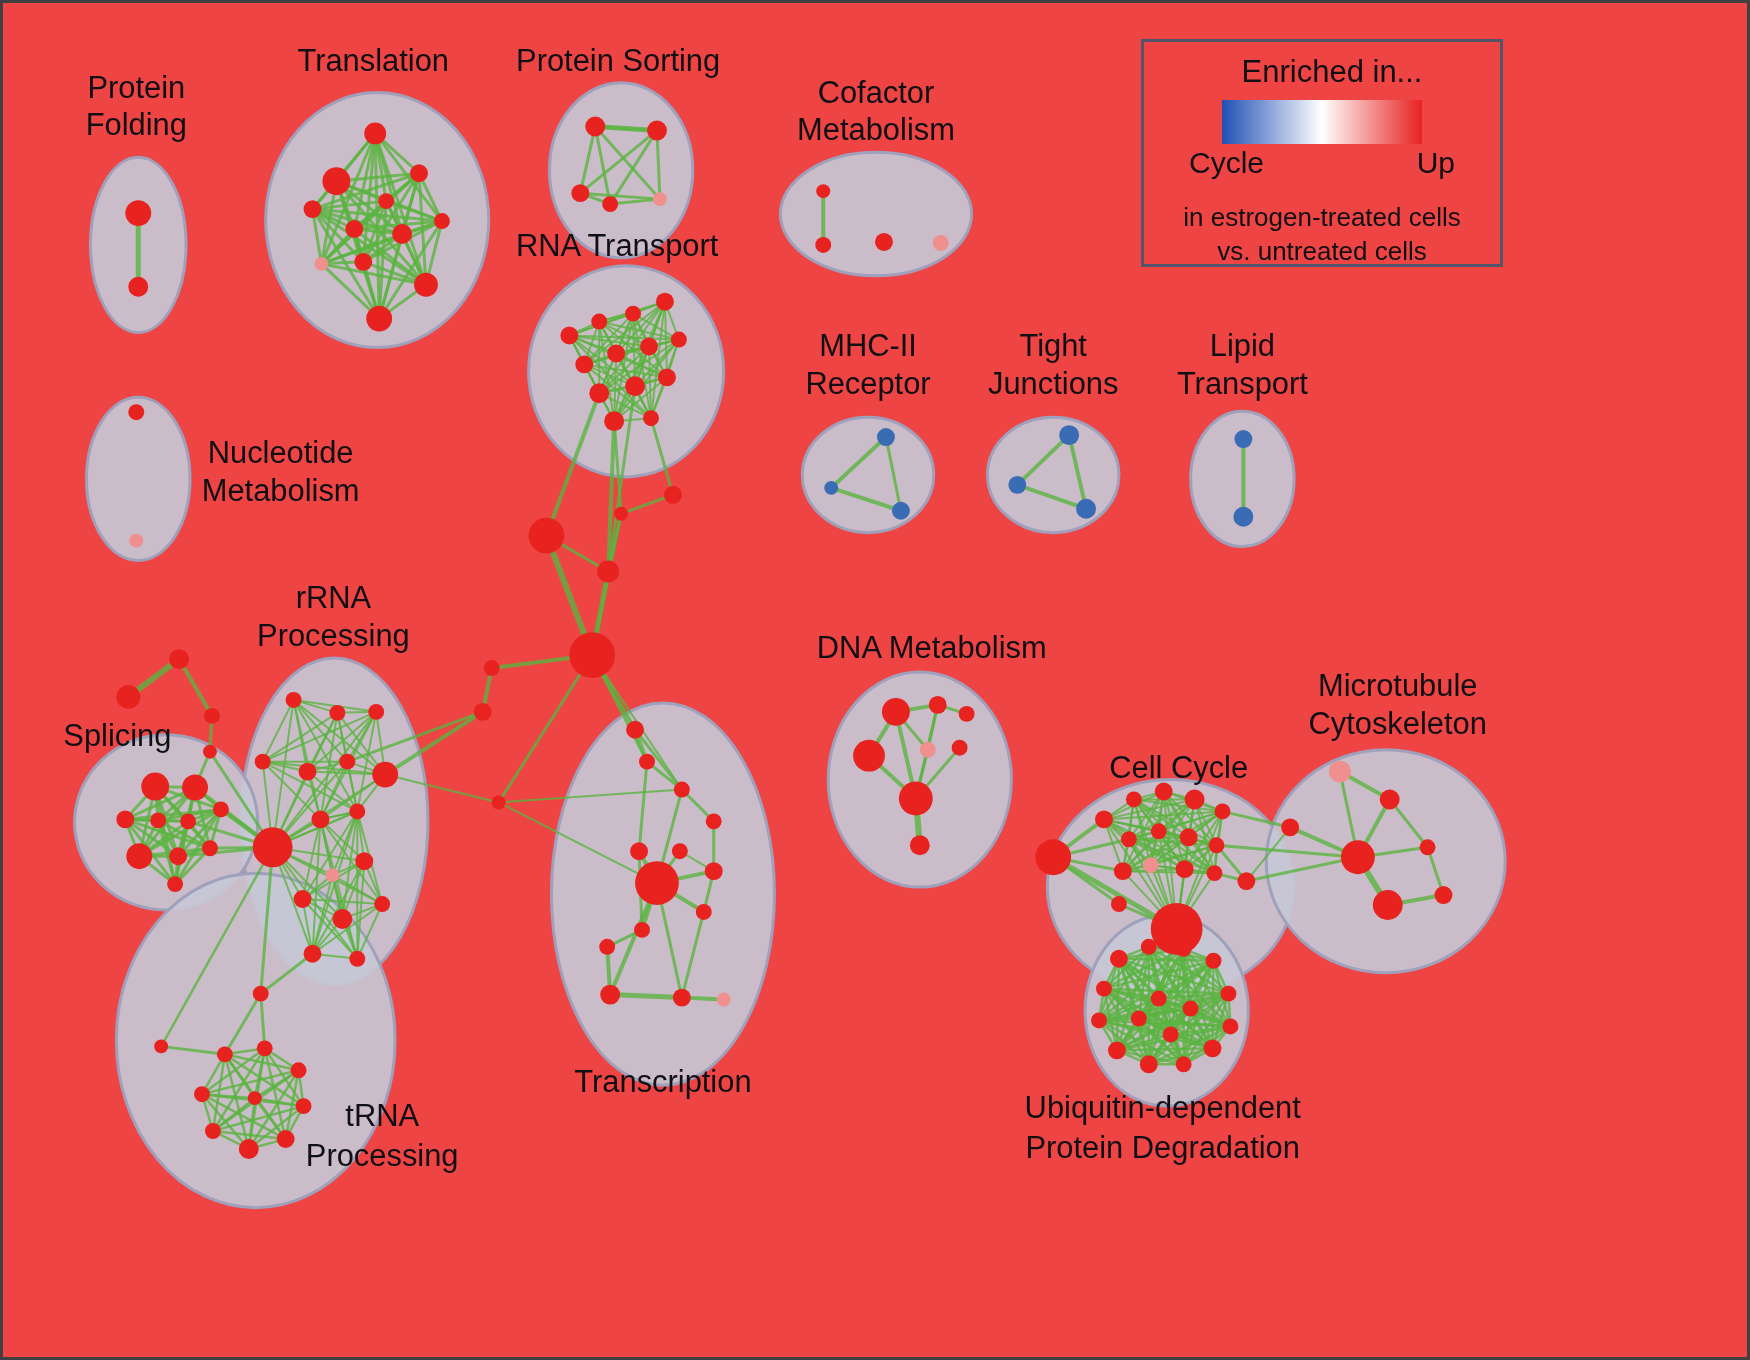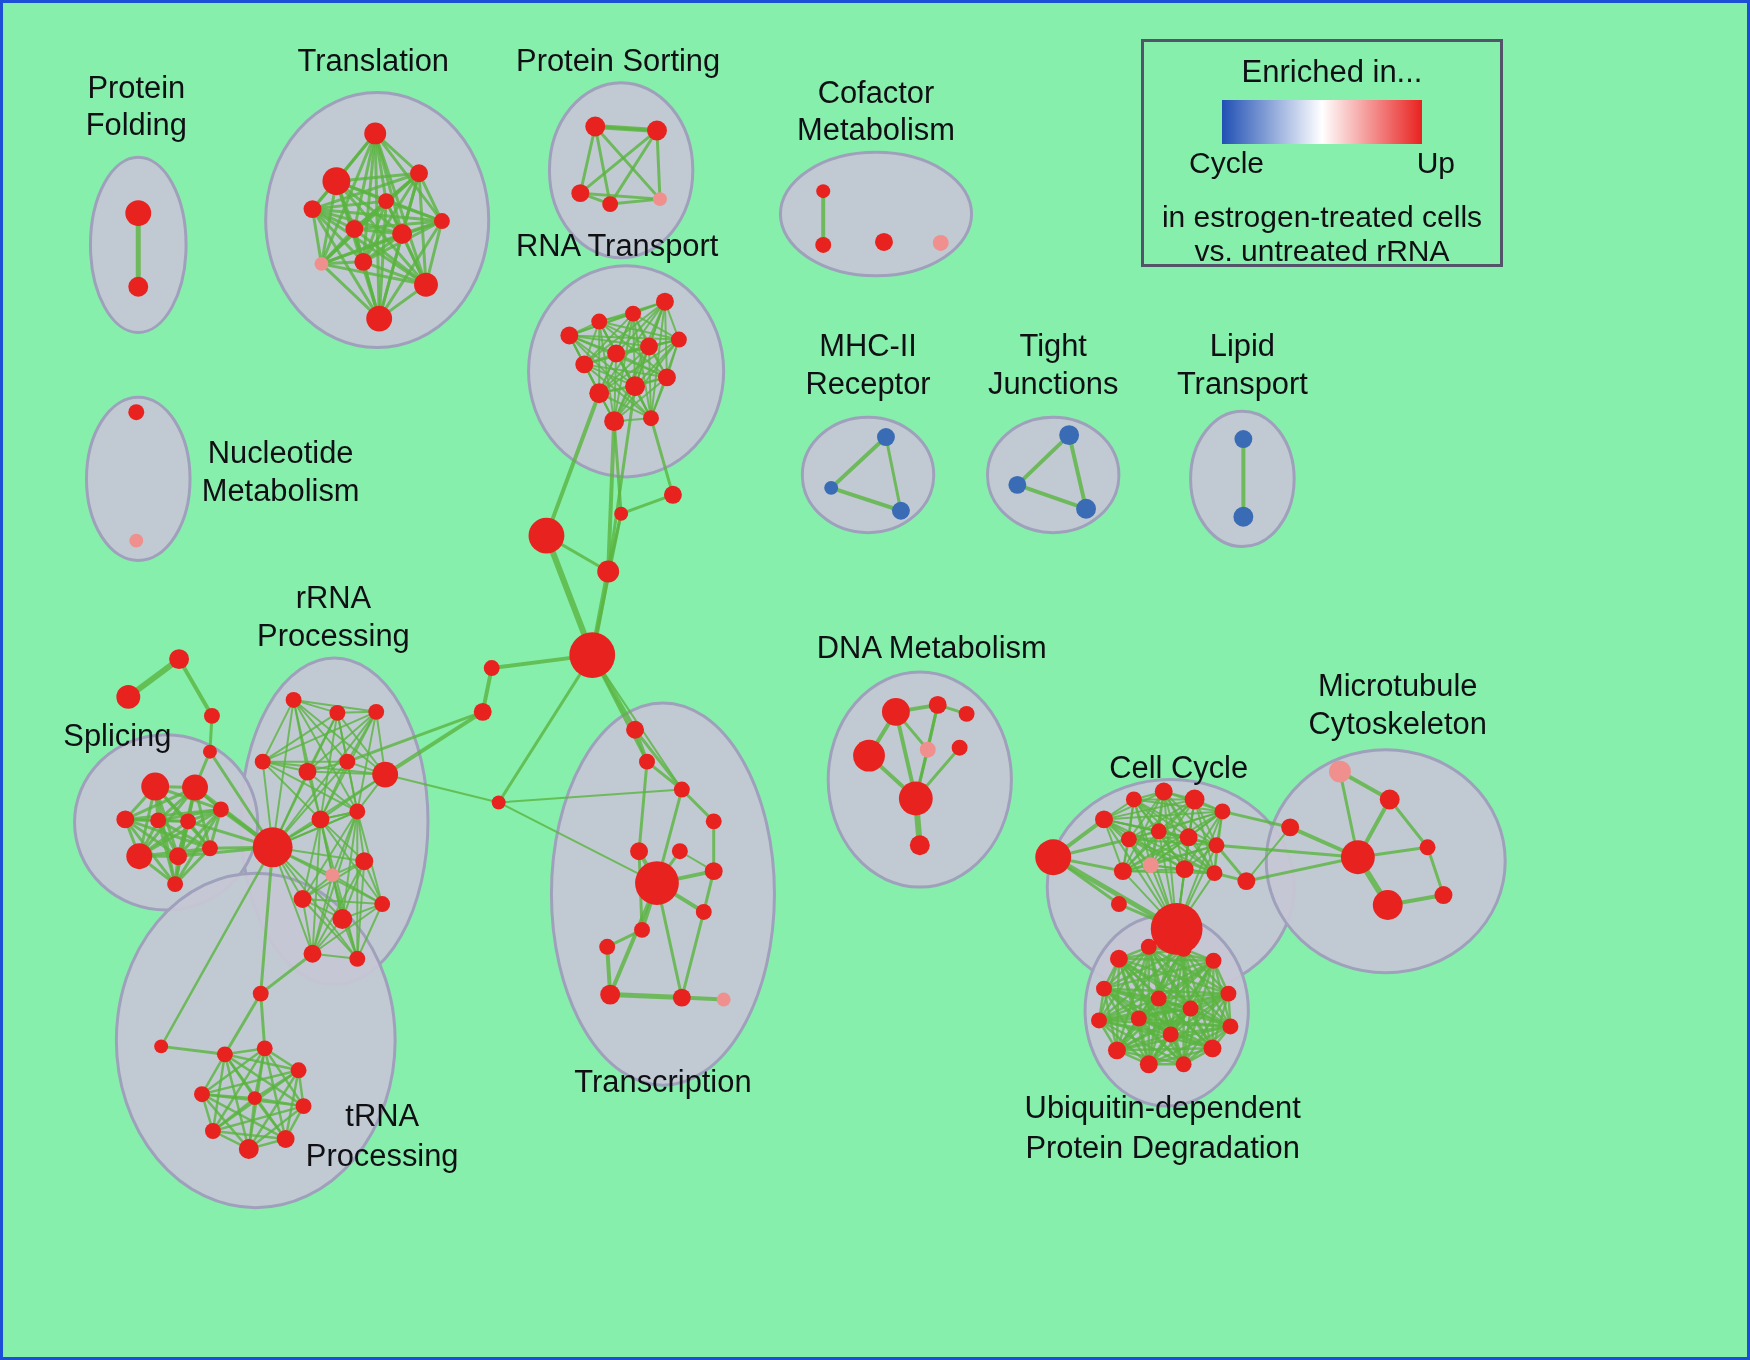--- a/index.html
+++ b/index.html
@@ -7,8 +7,8 @@
     position: relative;
     width: 1744px;
     height: 1354px;
-    border: 3px solid #1d4ed8;
-    background: #86efac;
+    border: 3px solid #404040;
+    background: #ef4444;
     overflow: hidden;
     font-family: "Liberation Sans", sans-serif;
   }

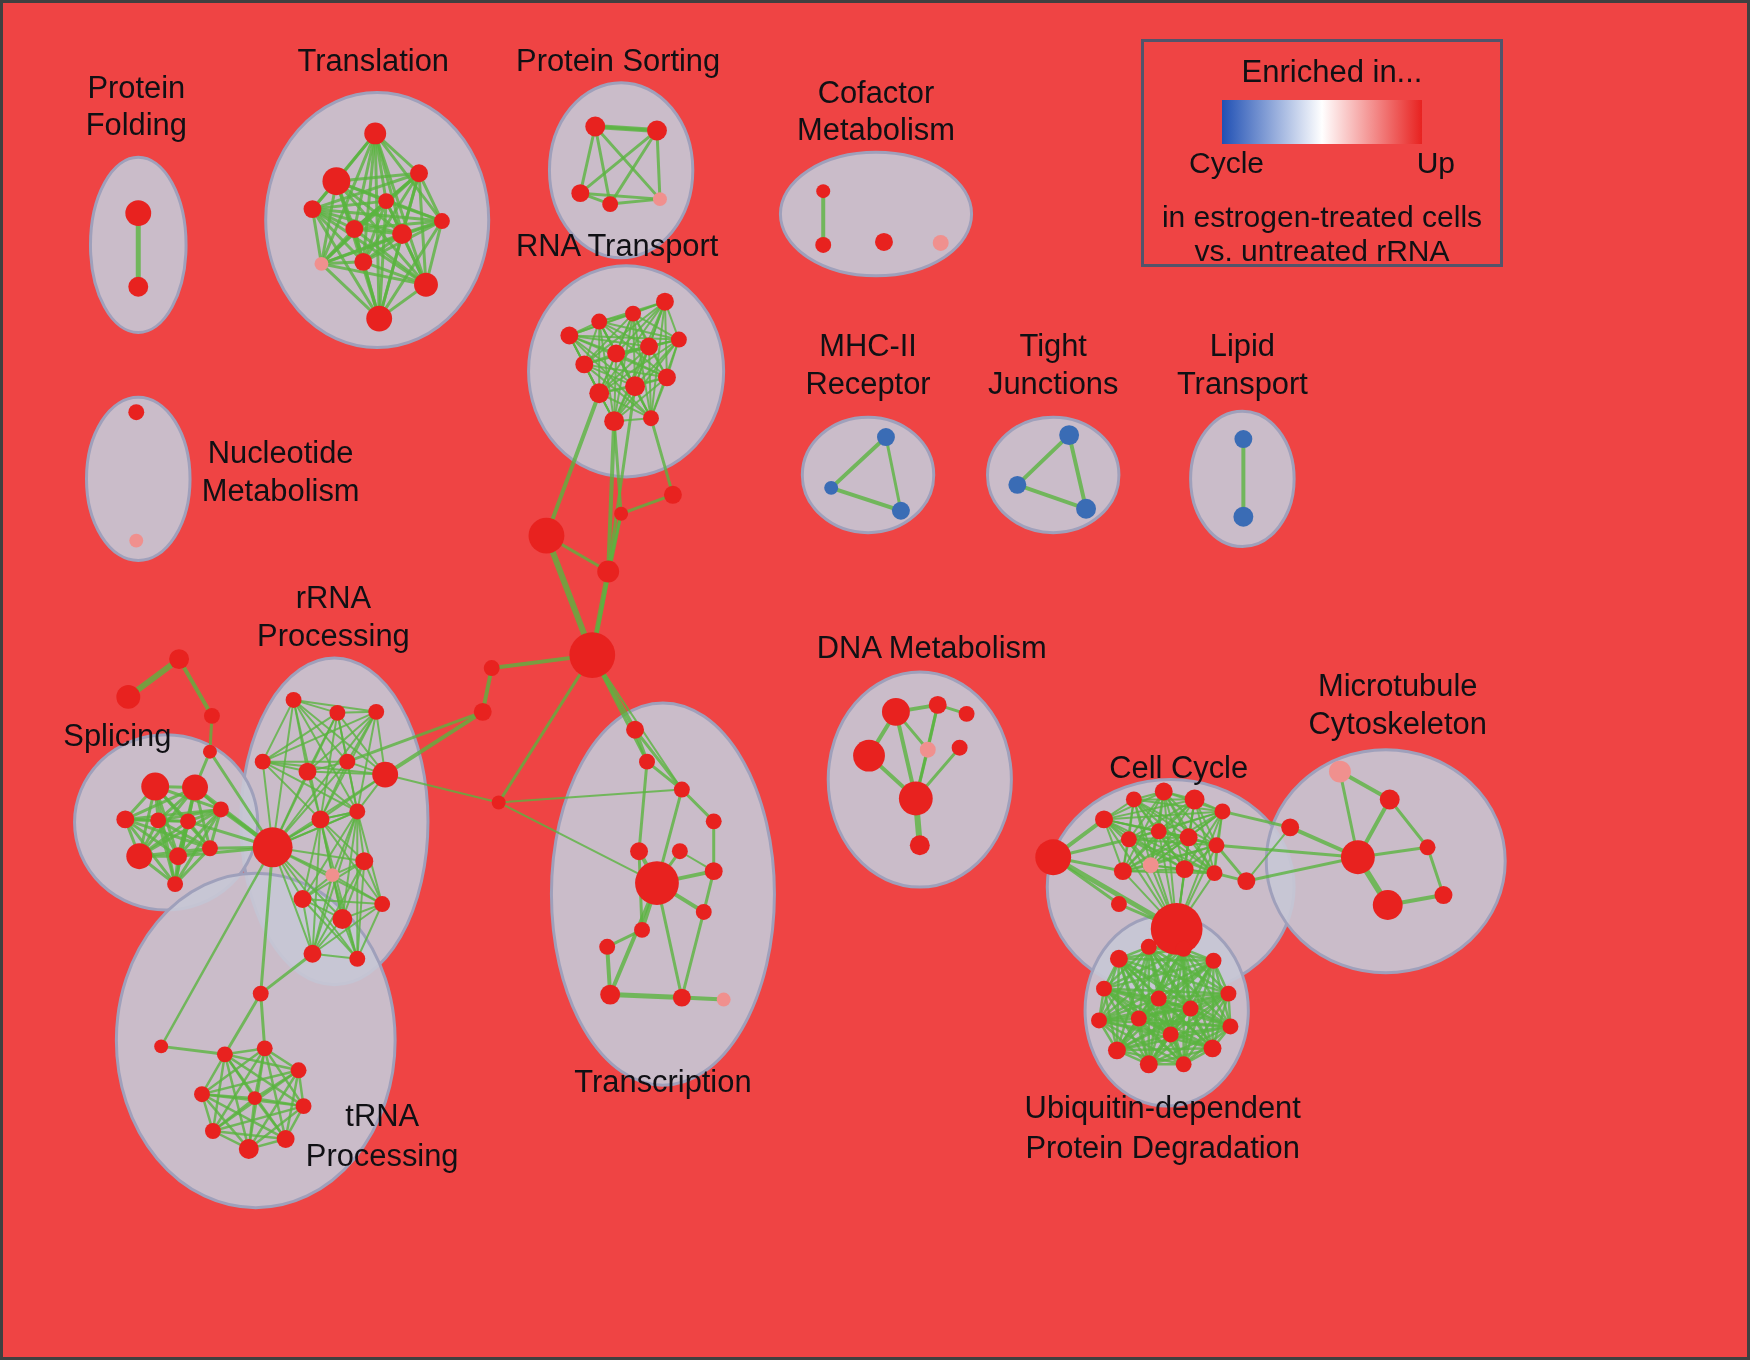--- a/index.html
+++ b/index.html
@@ -33,7 +33,7 @@
   .legend-title { font-size: 31px; margin-top: 12px; margin-left: 20px; }
   .legend-gradient { width: 200px; height: 44px; margin: 10px auto 2px auto; }
   .legend-scale { display: flex; justify-content: space-between; width: 266px; margin: 2px auto 6px auto; font-size: 30px; }
-  .legend-caption { font-size: 30px; line-height: 34px; margin-top: 20px; }
+  .legend-caption { font-size: 26px; line-height: 34px; margin-top: 20px; }
 </style>
 </head>
 <body>

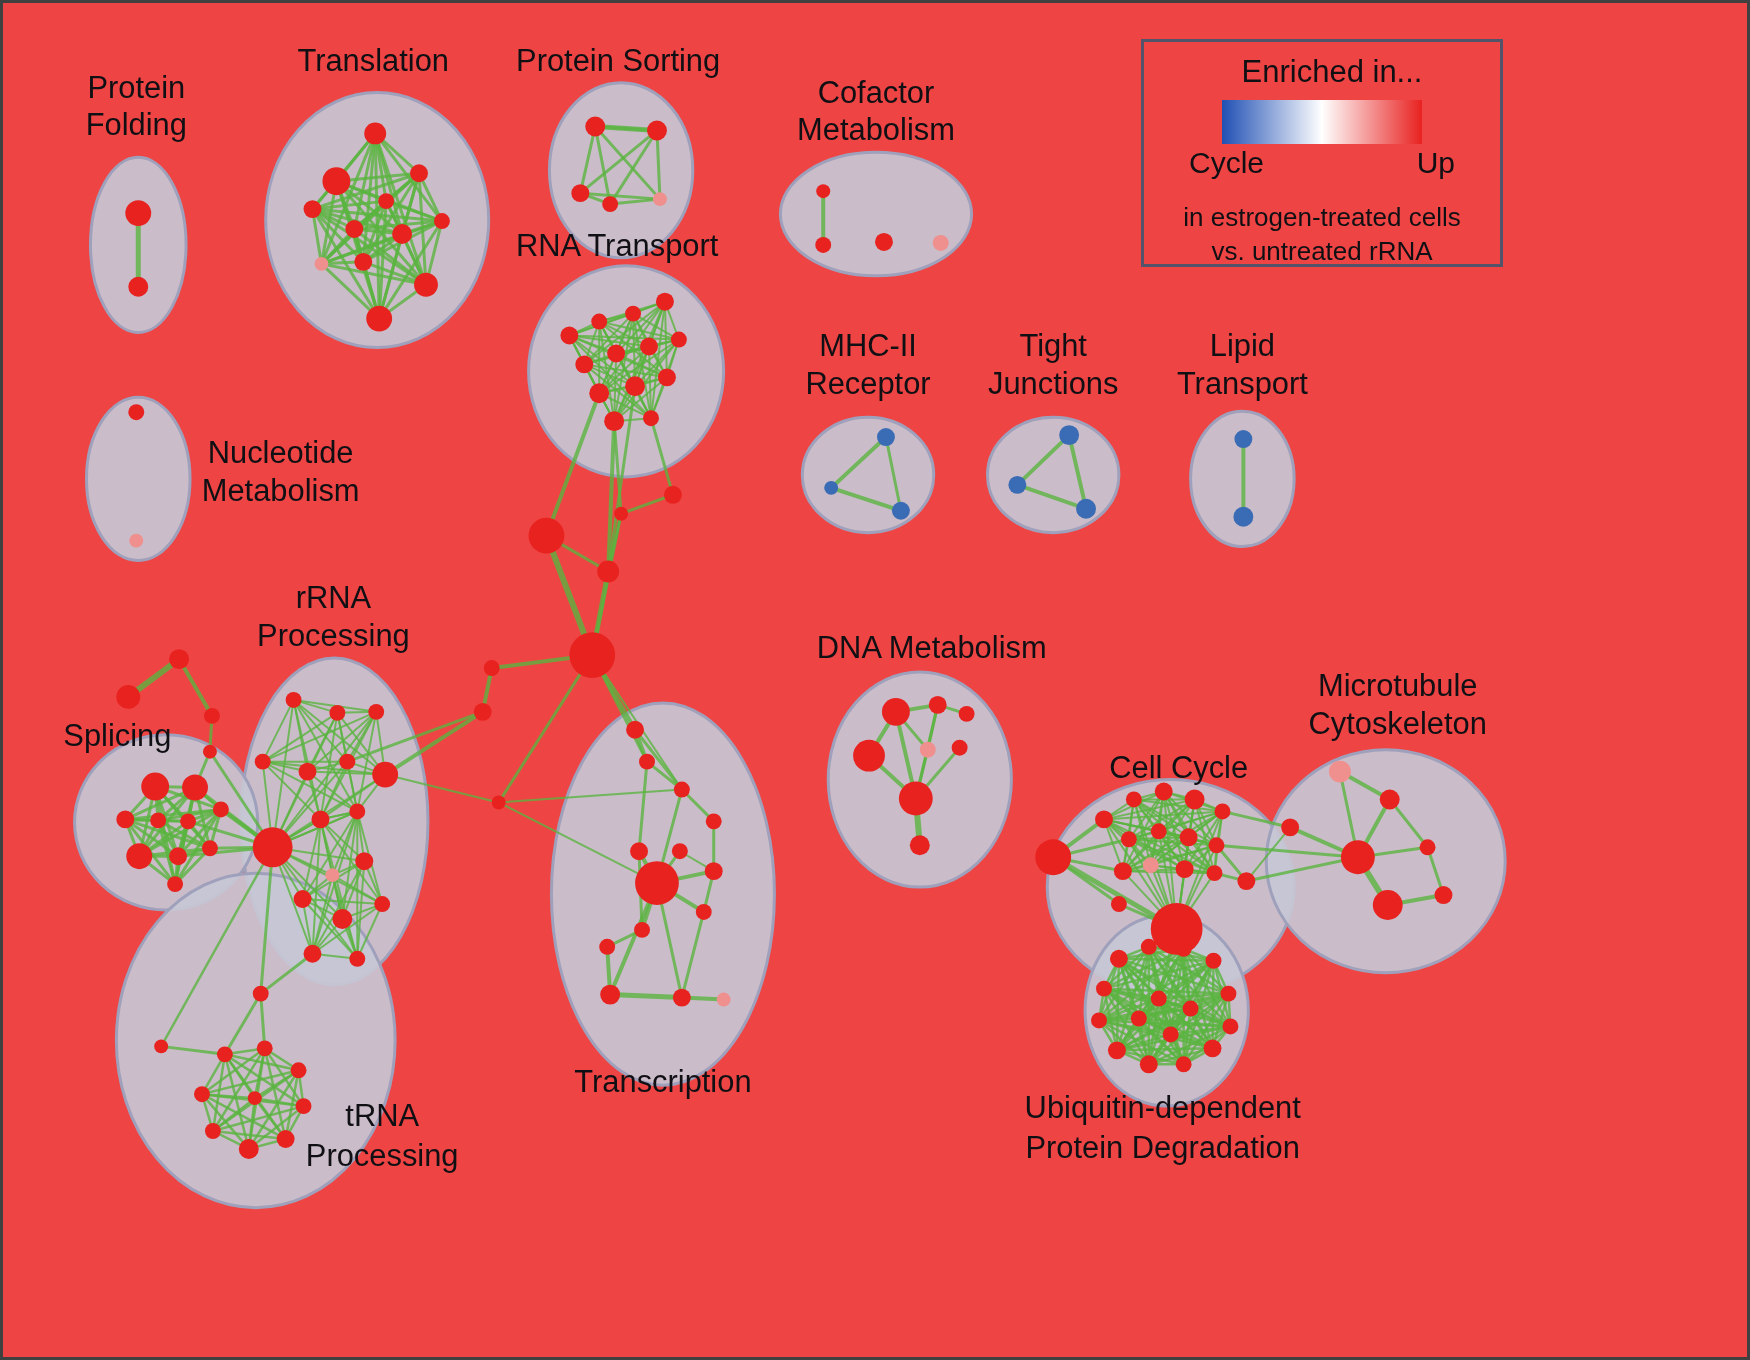--- a/index.html
+++ b/index.html
@@ -904,7 +904,7 @@
     </div>
     <div class="legend-caption">
       <div>in estrogen-treated cells</div>
-      <div>vs. untreated rRNA</div>
+      <div>vs. untreated cells</div>
     </div>
   </div>
 

